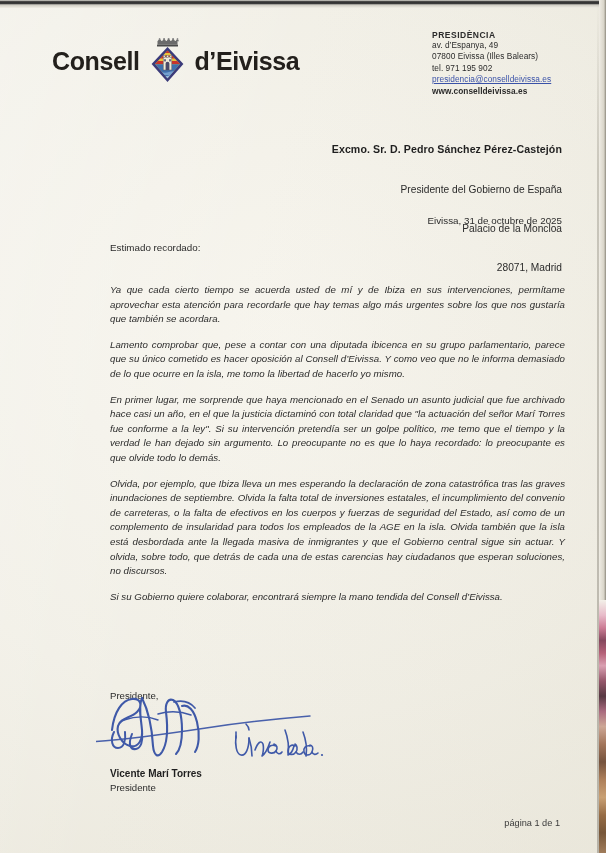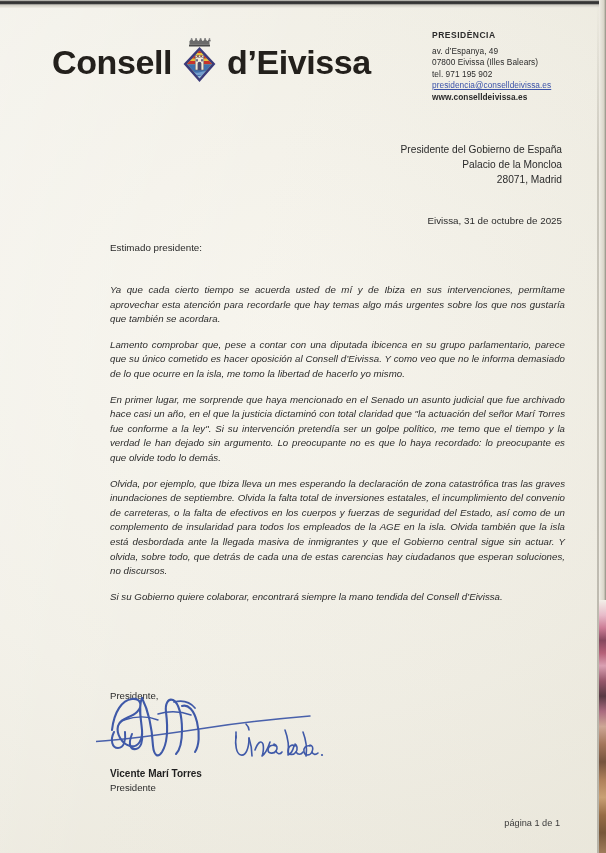--- a/index.html
+++ b/index.html
@@ -102,7 +102,7 @@
     font-weight: bold;
     letter-spacing: 0.5px;
     color: #2b2b2b;
-    margin-bottom: 6px;
+    margin-bottom: 0;
   }
   .addr-line {
     font-size: 8.3px;

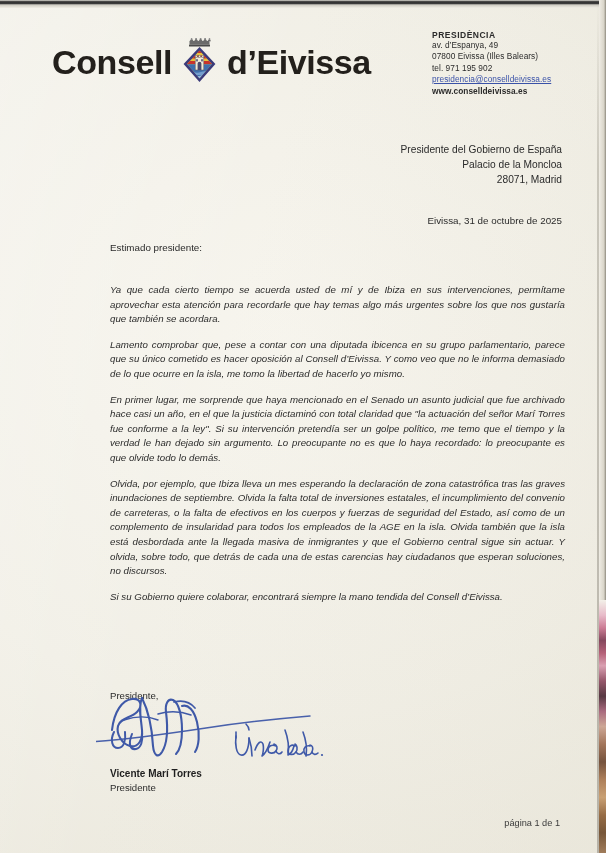--- a/index.html
+++ b/index.html
@@ -79,7 +79,7 @@
     gap: 9px;
   }
   .logo-word {
-    font-size: 34px;
+    font-size: 25px;
     font-weight: bold;
     letter-spacing: -0.4px;
     color: #23201c;

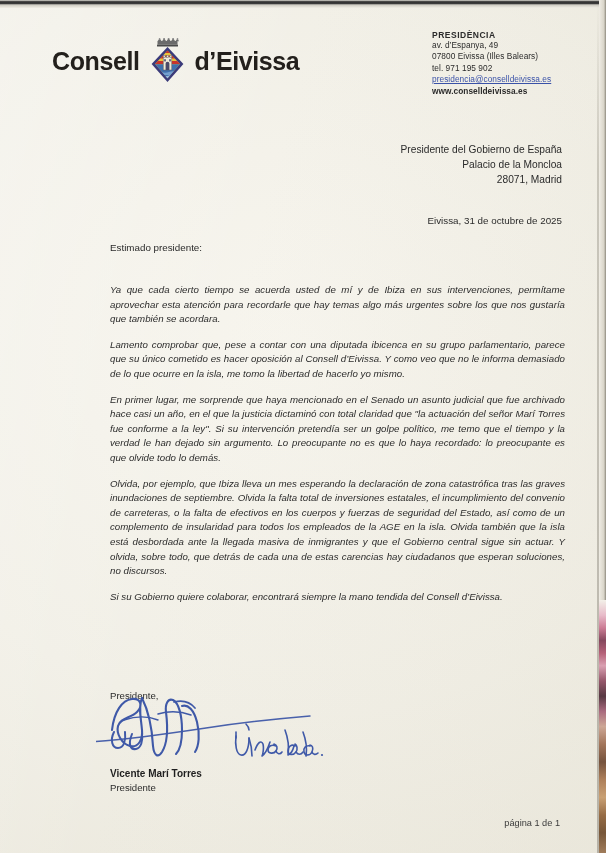--- a/index.html
+++ b/index.html
@@ -294,6 +294,7 @@
   </div>
 
   <div id="recipient">
+    <div class="r1">Excmo. Sr. D. Pedro Sánchez Pérez-Castejón</div>
     <div class="r">Presidente del Gobierno de España</div>
     <div class="r">Palacio de la Moncloa</div>
     <div class="r">28071, Madrid</div>

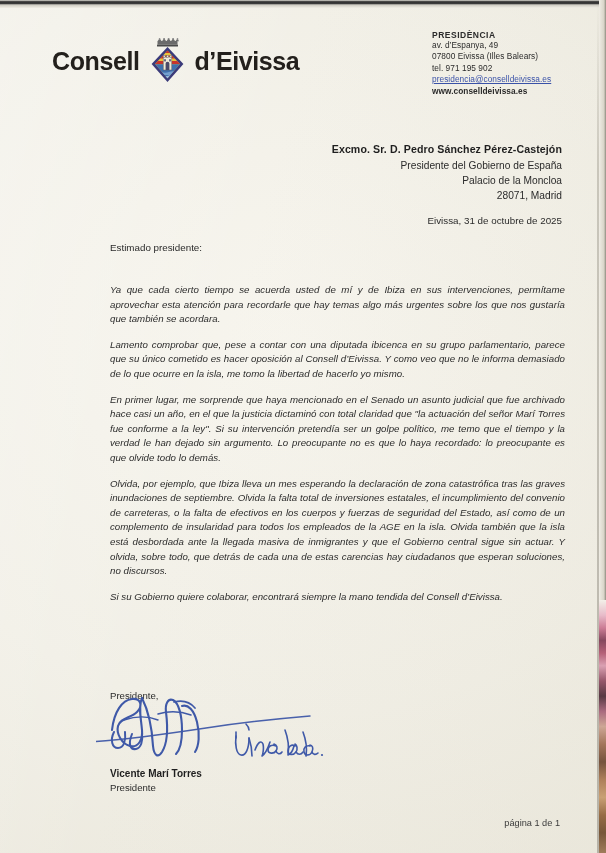--- a/index.html
+++ b/index.html
@@ -136,6 +136,7 @@
     font-size: 10.2px;
     line-height: 15.2px;
     color: #2b2b2b;
+    margin-top: 24px;
   }
 
   

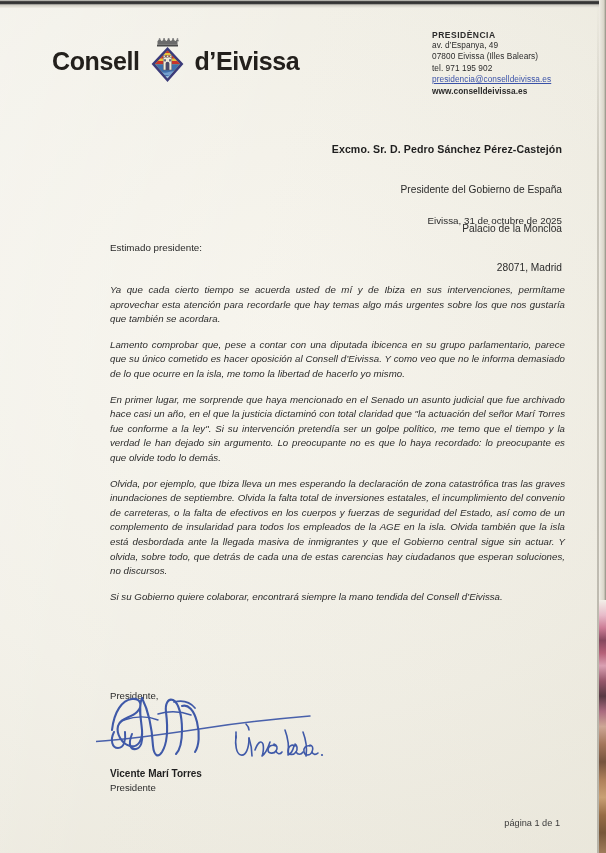--- a/index.html
+++ b/index.html
@@ -303,7 +303,7 @@
 
   <div id="date-line">Eivissa, 31 de octubre de 2025</div>
 
-  <div id="greeting">Estimado presidente:</div>
+  <div id="greeting">Estimado recordado:</div>
 
   <div id="body-text">
     <p>Ya que cada cierto tiempo se acuerda usted de mí y de Ibiza en sus intervenciones, permítame aprovechar esta atención para recordarle que hay temas algo más urgentes sobre los que nos gustaría que también se acordara.</p>

